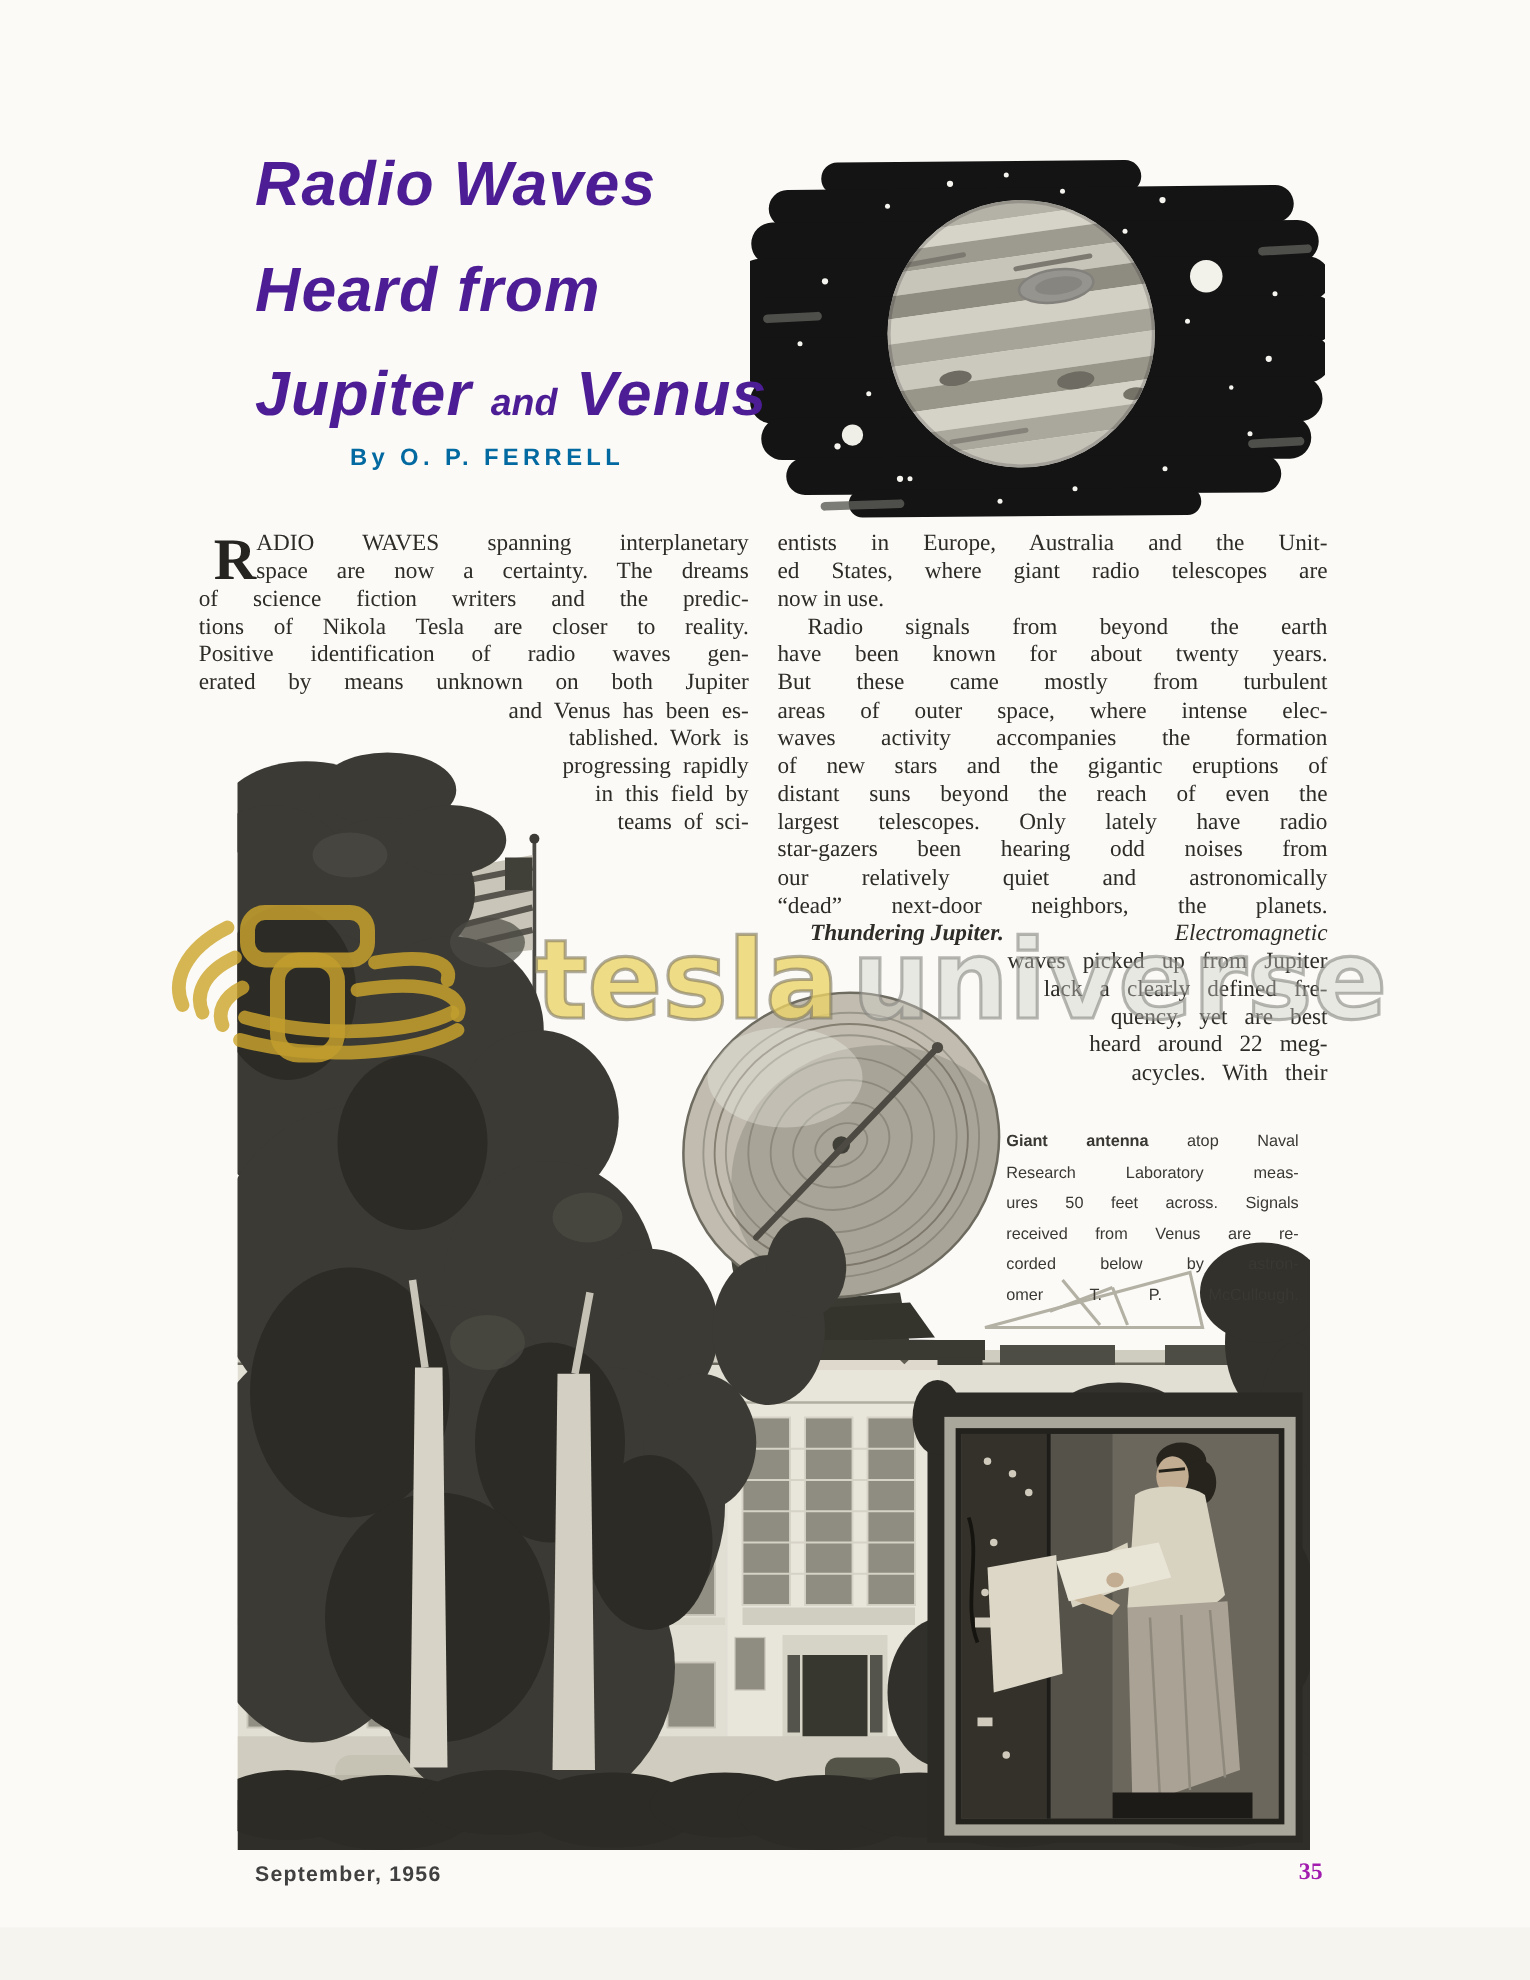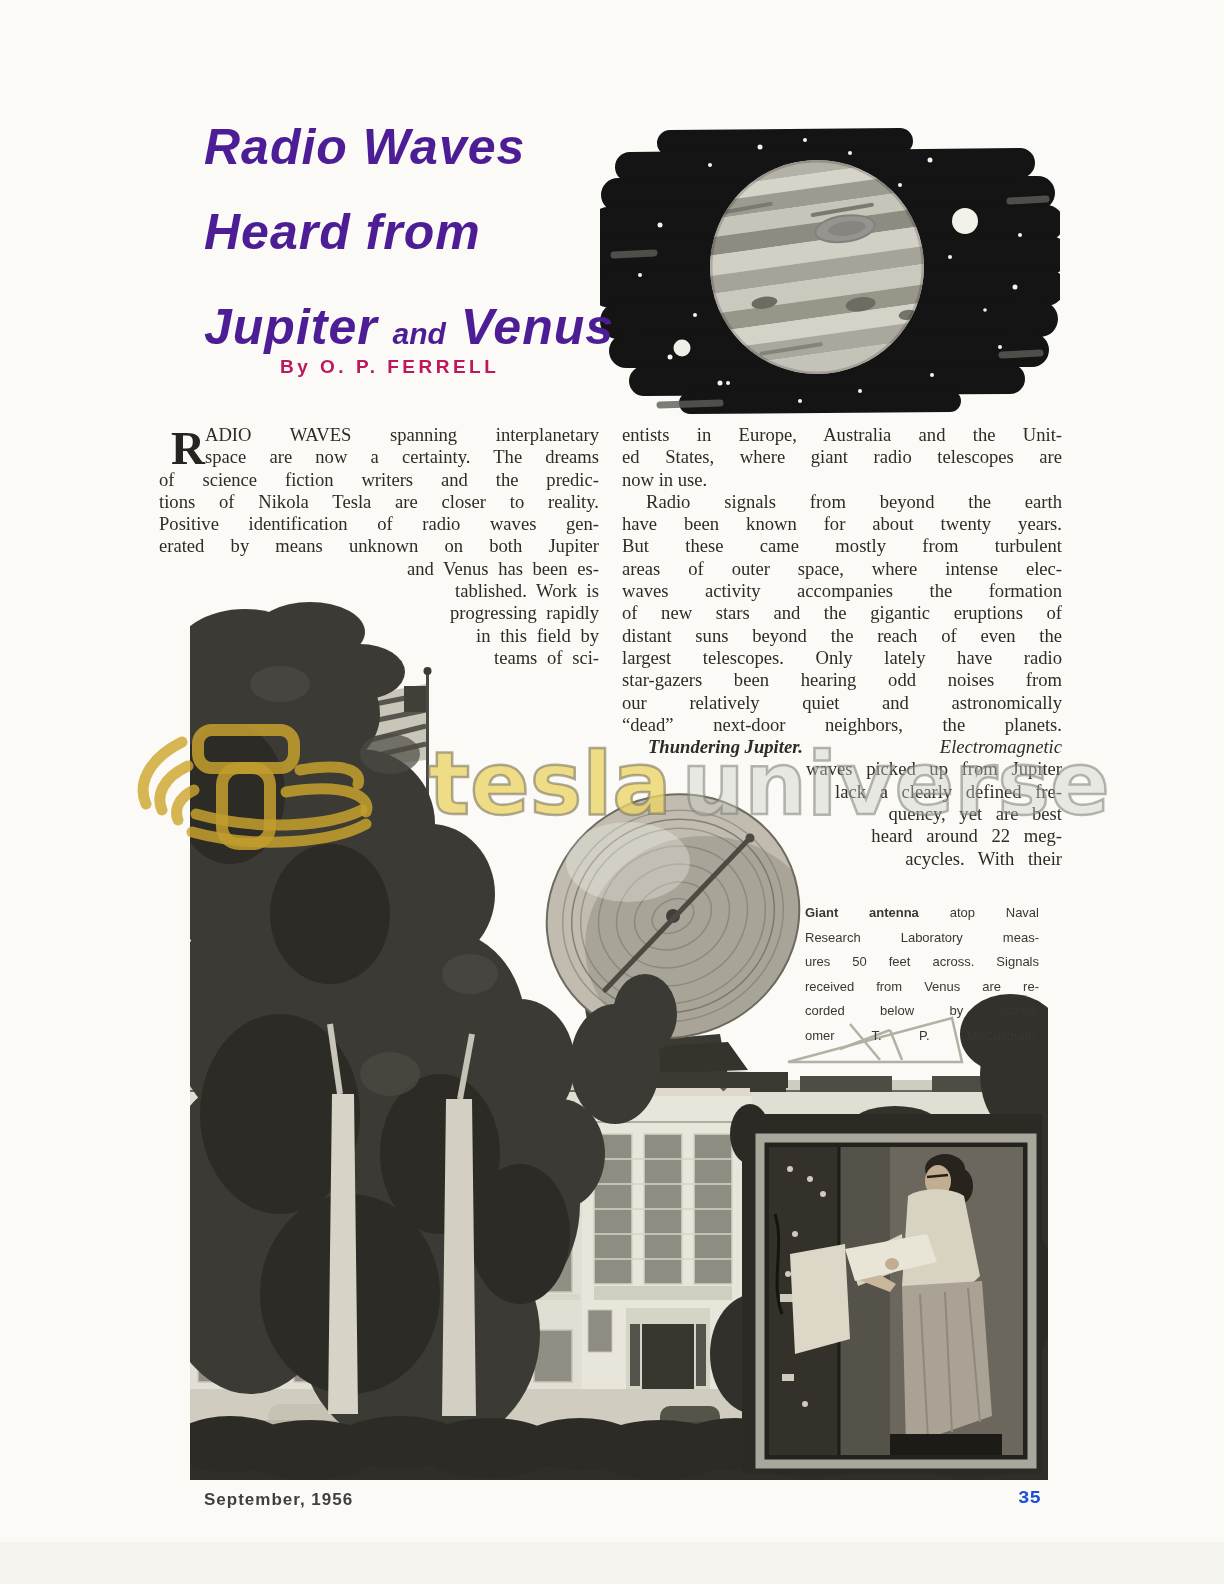--- a/index.html
+++ b/index.html
@@ -8,7 +8,7 @@
   
   .title-line{position:absolute;left:204px;font-family:"Liberation Sans",sans-serif;
     font-style:italic;font-weight:bold;font-size:50px;letter-spacing:1px;color:#4c1d95;z-index:40;white-space:nowrap;}
-  #t1{top:118px;} #t2{top:203px;} #t3{top:286px;margin-top:12px;}
+  #t1{top:118px;} #t2{top:203px;} #t3{top:286px;}
   .title-and{font-size:30px;letter-spacing:0;}
   .byline{position:absolute;left:280px;top:356px;font-family:"Liberation Sans",sans-serif;
     font-weight:bold;font-size:19px;letter-spacing:3.5px;color:#be185d;z-index:40;}

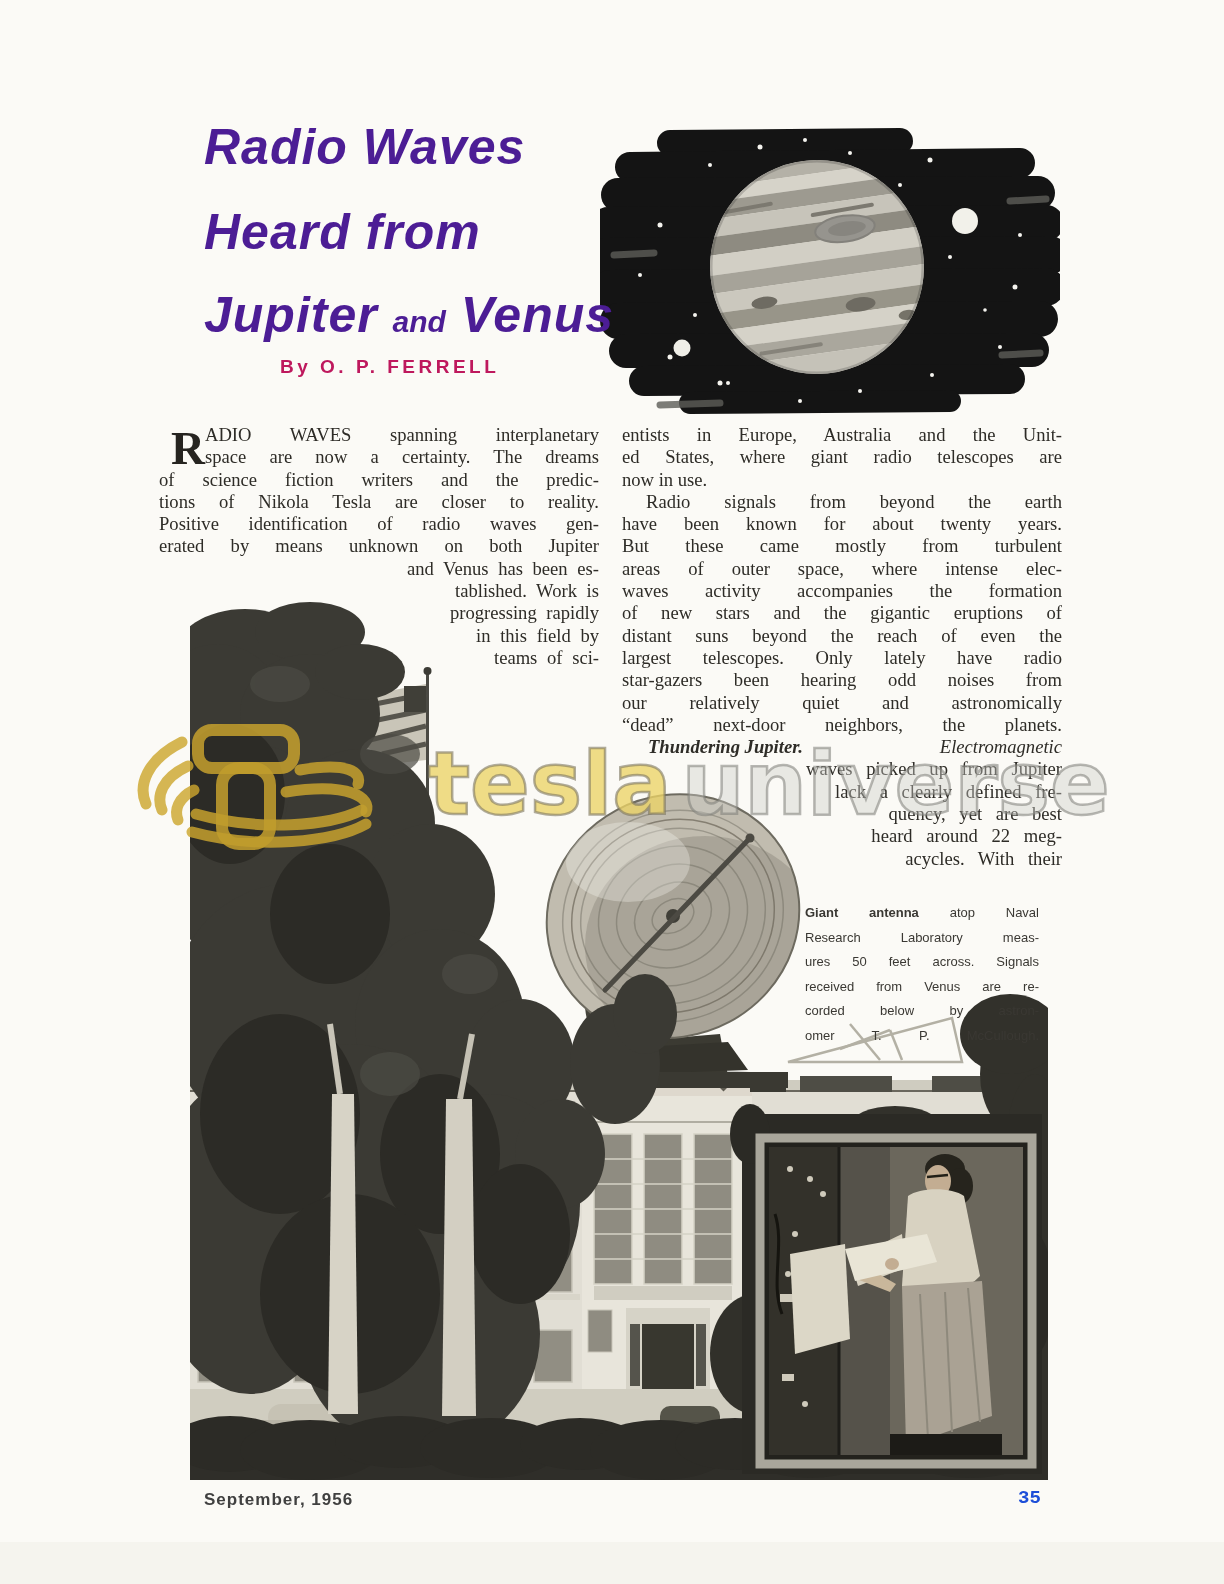--- a/index.html
+++ b/index.html
@@ -11,7 +11,7 @@
   #t1{top:118px;} #t2{top:203px;} #t3{top:286px;}
   .title-and{font-size:30px;letter-spacing:0;}
   .byline{position:absolute;left:280px;top:356px;font-family:"Liberation Sans",sans-serif;
-    font-weight:bold;font-size:19px;letter-spacing:3.5px;color:#be185d;z-index:40;}
+    font-weight:bold;font-size:19px;letter-spacing:3.5px;color:#0369a1;z-index:40;}
   
   .col{position:absolute;top:424px;width:440px;font-size:18.6px;line-height:22.3px;z-index:20;}
   #col1{left:159px;} #col2{left:622px;}

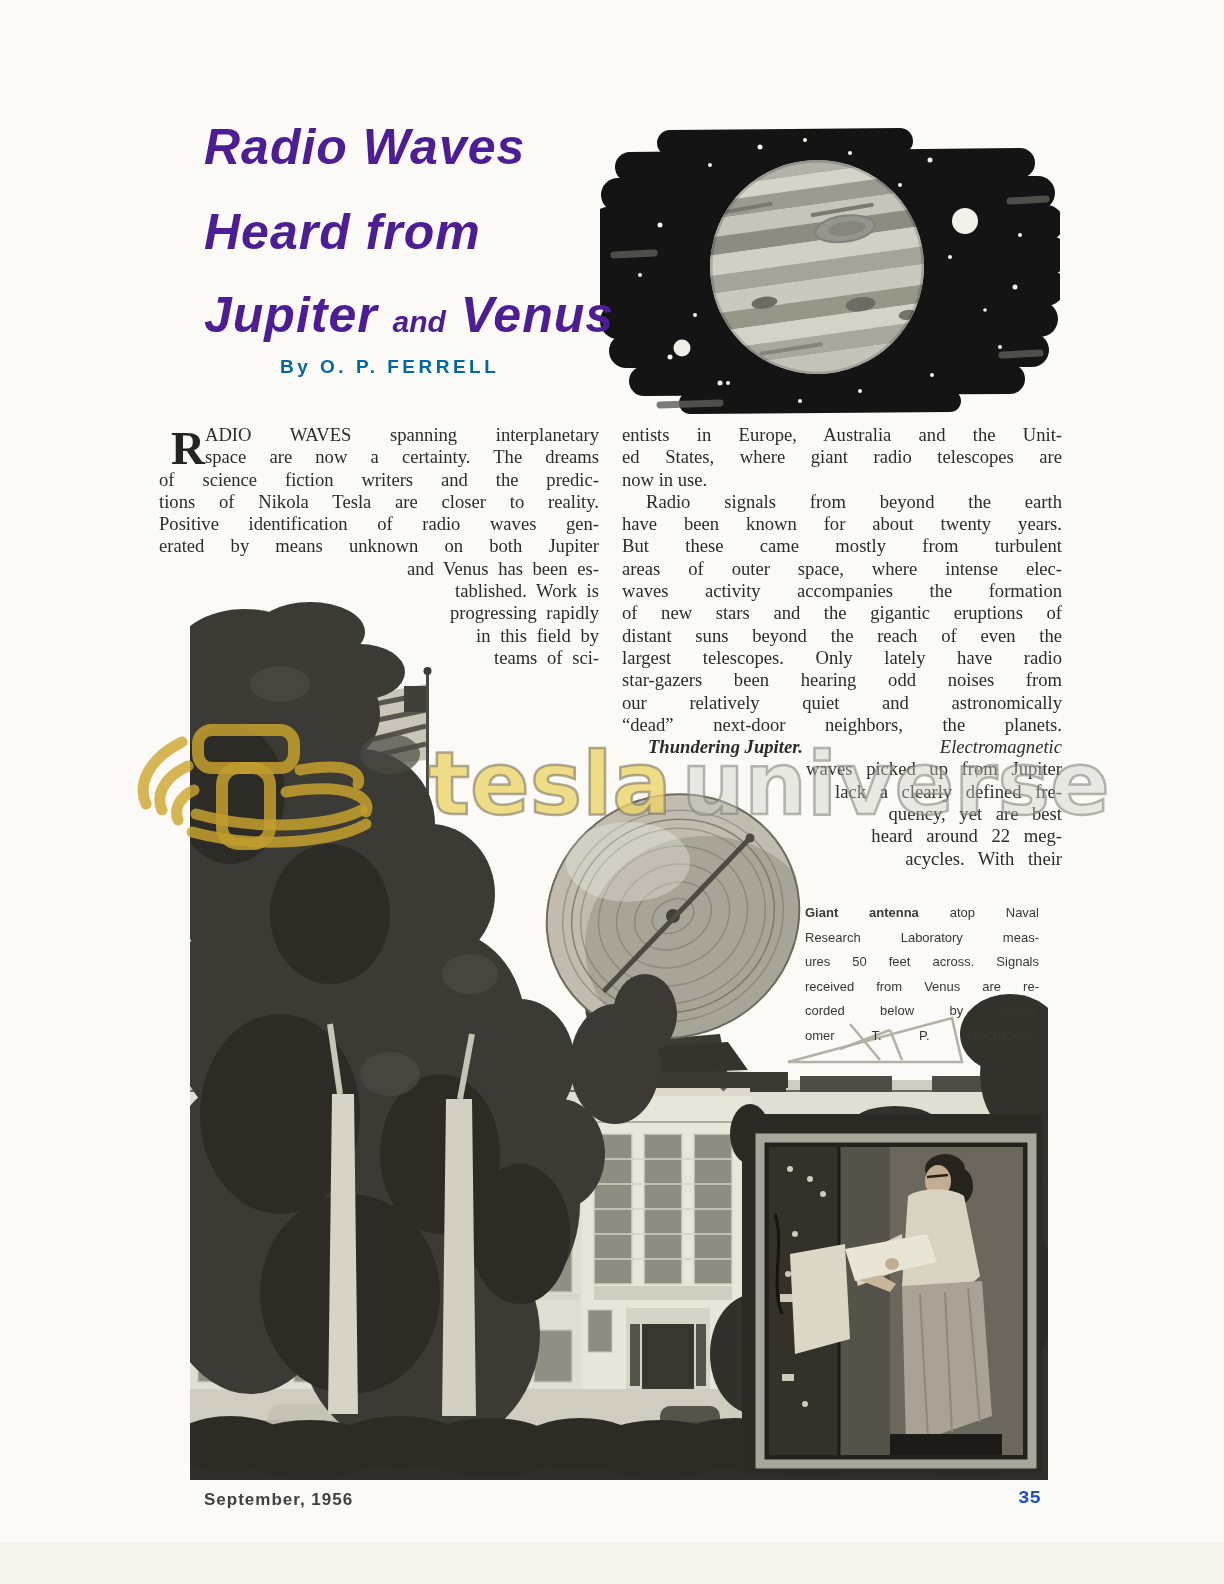--- a/index.html
+++ b/index.html
@@ -33,8 +33,8 @@
   
   .footer-date{position:absolute;left:204px;top:1490px;font-family:"Liberation Sans",sans-serif;
     font-weight:bold;font-size:17px;letter-spacing:1px;color:#404040;z-index:20;}
-  .footer-page{position:absolute;left:1018px;top:1487px;width:40px;text-align:left;
-    font-family:Liberation Mono, monospace;font-weight:bold;font-size:19px;color:#1d4ed8;z-index:20;}
+  .footer-page{position:absolute;left:1018px;top:1487px;width:40px;text-align:right;
+    font-family:Liberation Serif, serif;font-weight:bold;font-size:19px;color:#a21caf;z-index:20;}
   .bottom-strip{position:absolute;left:0;top:1542px;width:1224px;height:42px;background:#f2f0e9;opacity:.6;}
   
   .jupiter{position:absolute;left:600px;top:105px;width:460px;height:320px;z-index:5;}

